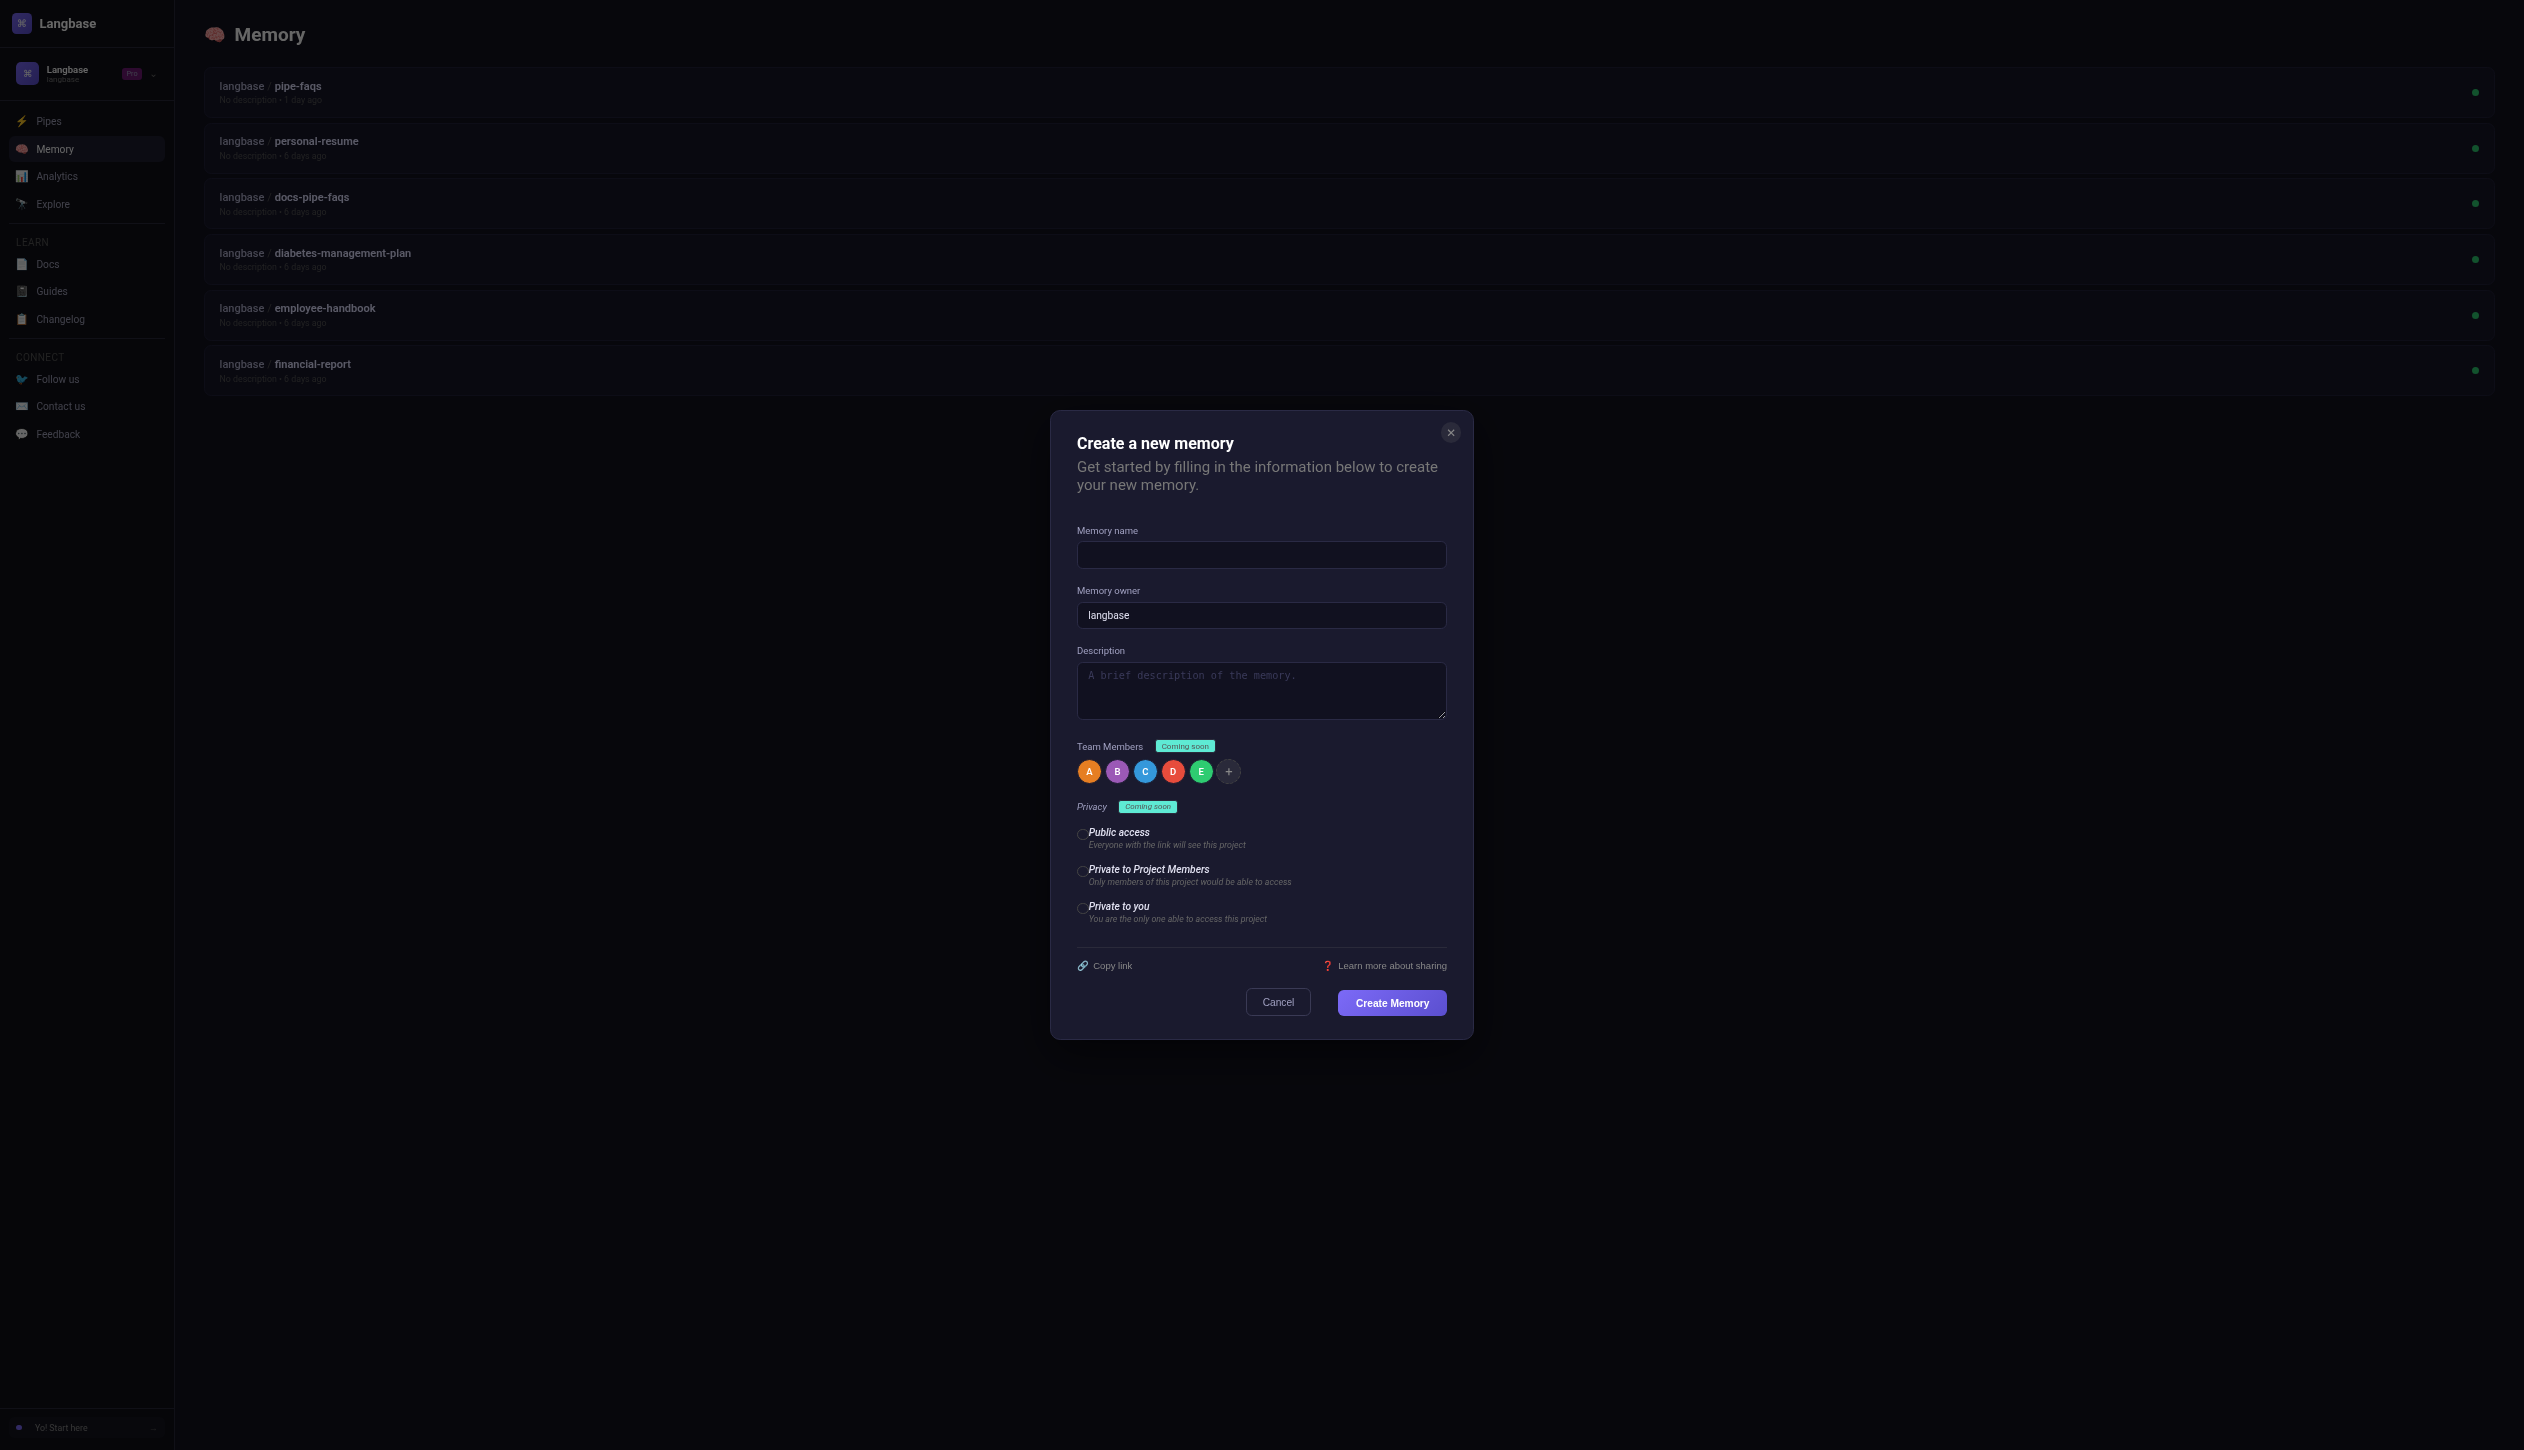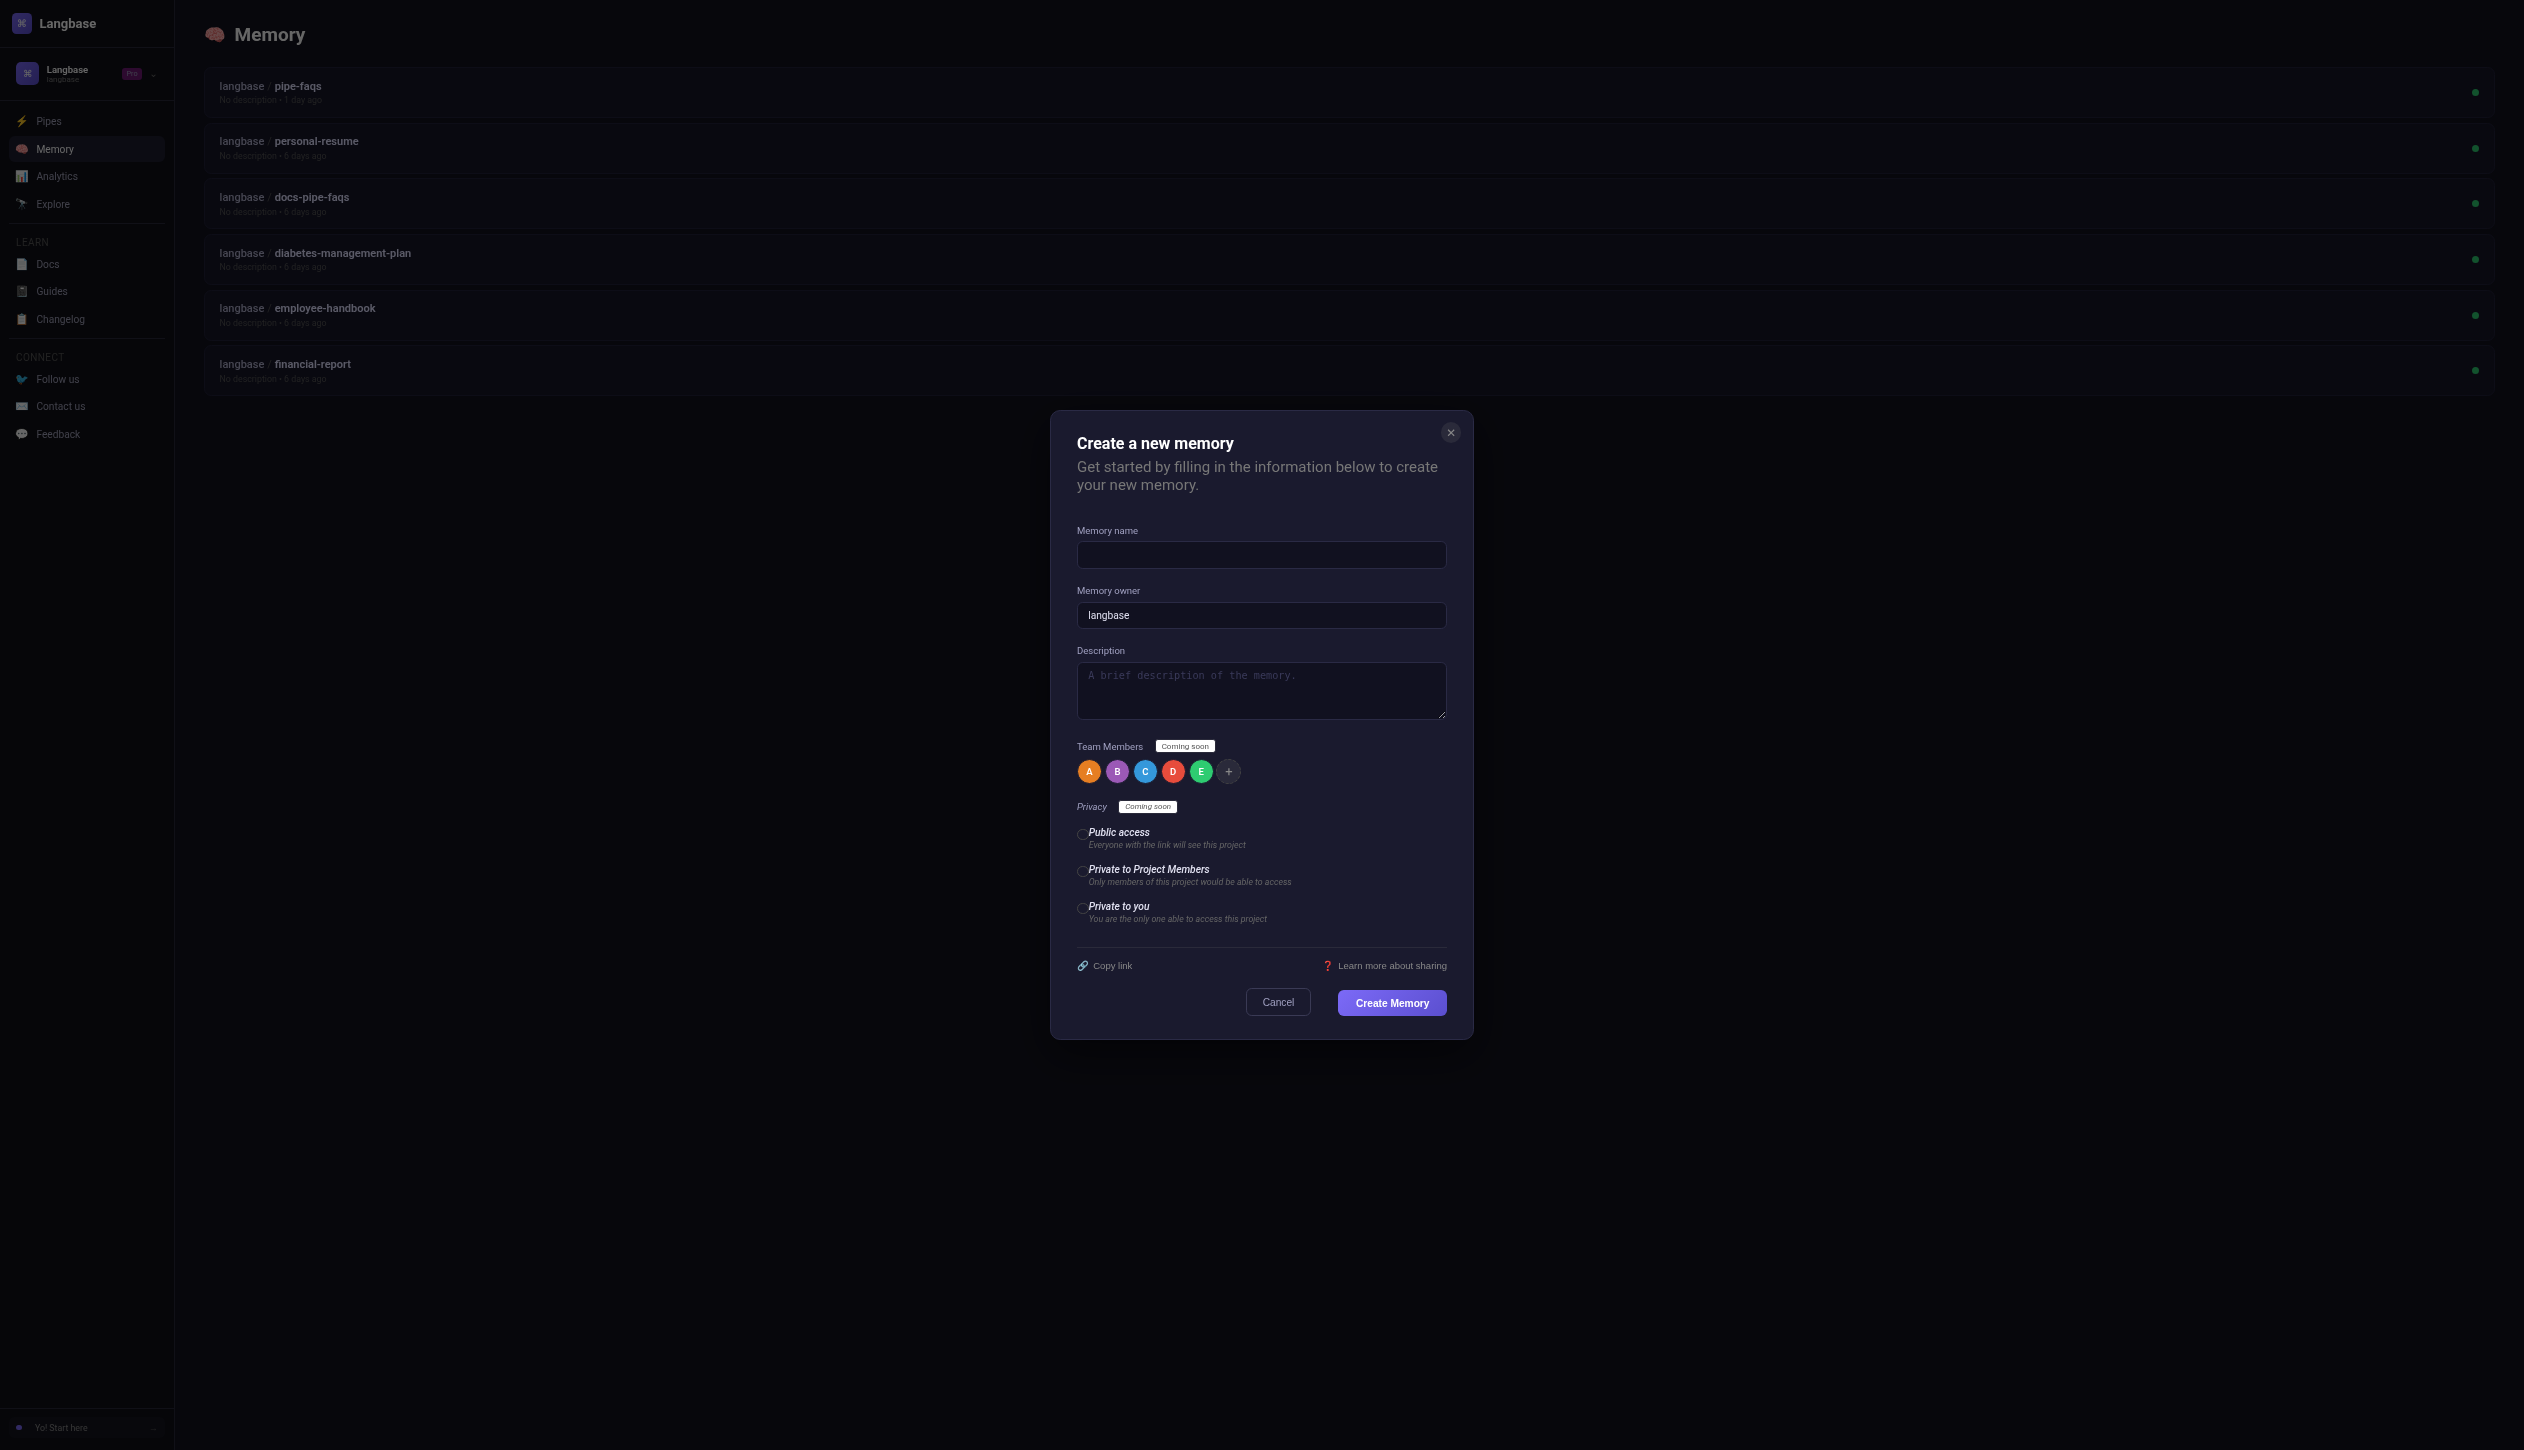--- a/index.html
+++ b/index.html
@@ -359,7 +359,7 @@
     .coming-soon-badge {
       font-size: 8px;
       color: #555;
-      background: #ffffff;
+      background: #5eead4;
       border: 0.7px solid #2a2a3a;
       border-radius: 2.9px;
       padding: 1.5px 5.8px;

